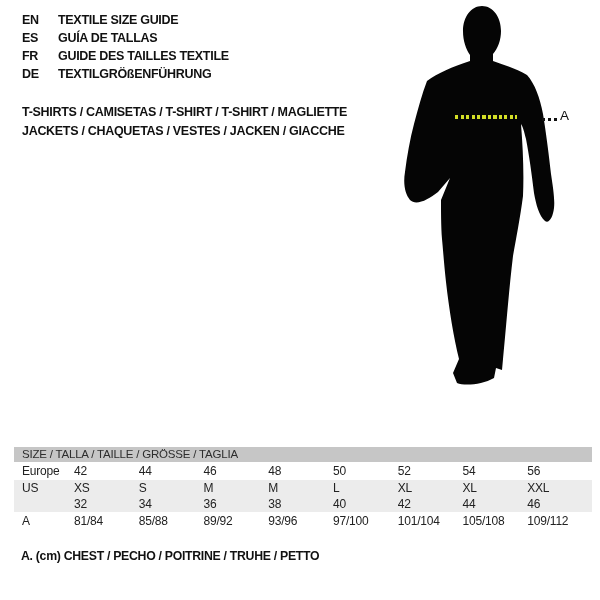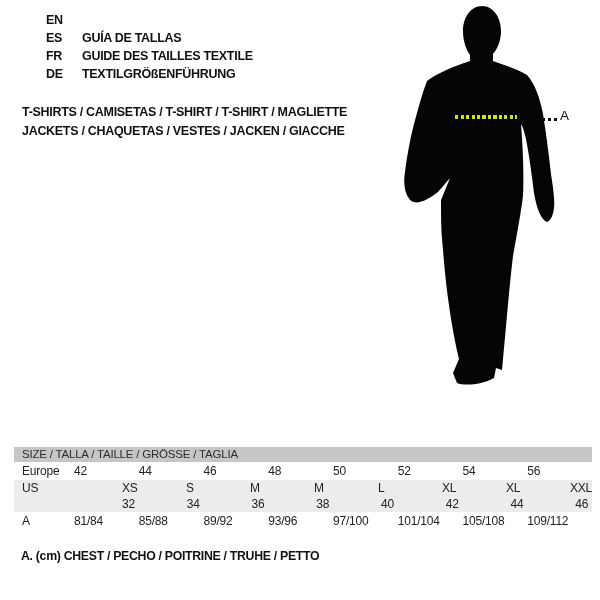--- a/index.html
+++ b/index.html
@@ -11,7 +11,7 @@
   .lang-list { position:absolute; left:22px; top:11px; }
   .lang-row { display:flex; height:18px; line-height:18px;
               font-size:12.5px; font-weight:700; letter-spacing:-0.3px; }
-  .lang-code { width:36px;margin-left:24px; }
+  .lang-code { width:36px; }
   
   .categories { position:absolute; left:22px; top:103px; }
   .category-line { height:19px; line-height:19px; font-size:12.5px;

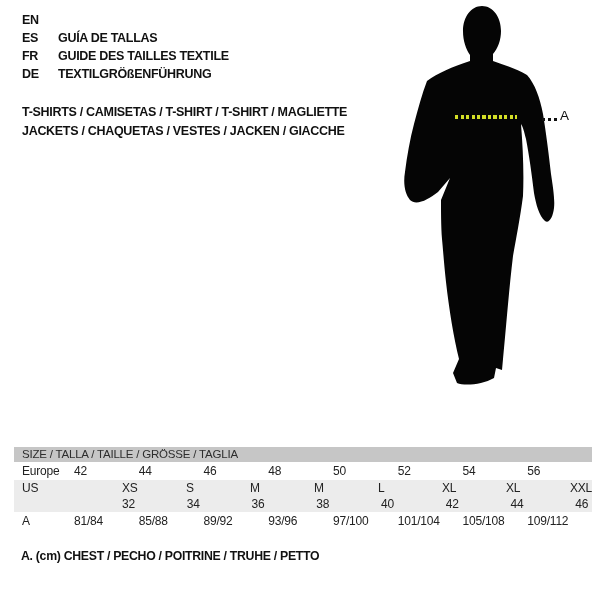--- a/index.html
+++ b/index.html
@@ -52,6 +52,7 @@
   <div class="lang-list">
     <div class="lang-row">
       <span class="lang-code">EN</span>
+      <span>TEXTILE SIZE GUIDE</span>
     </div>
     <div class="lang-row">
       <span class="lang-code">ES</span>

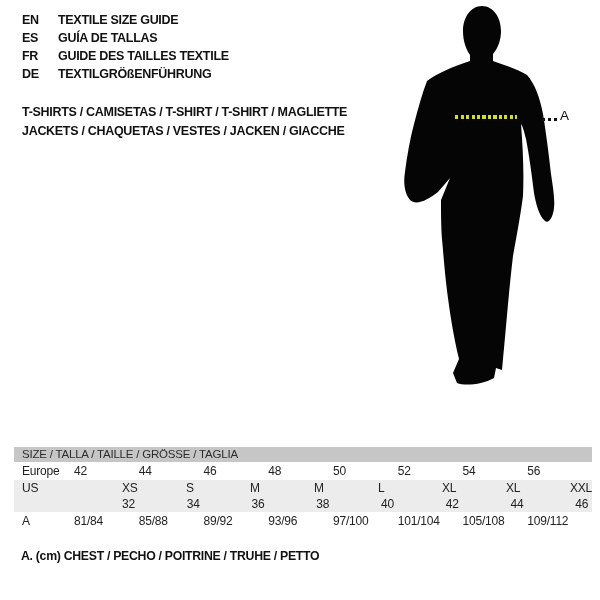--- a/index.html
+++ b/index.html
@@ -37,7 +37,7 @@
   .rlabel { width:60px; padding-left:8px; box-sizing:border-box; }
   .cell { flex:1; text-align:left; }
   .h18 { height:18px; line-height:18px; }
-  .h16 { height:16px; line-height:16px;gap:48px; }
+  .h16 { height:16px; line-height:16px; }
   .h19 { height:19px; line-height:19px; }
   .shaded { background:var(--row-bg); }
   

